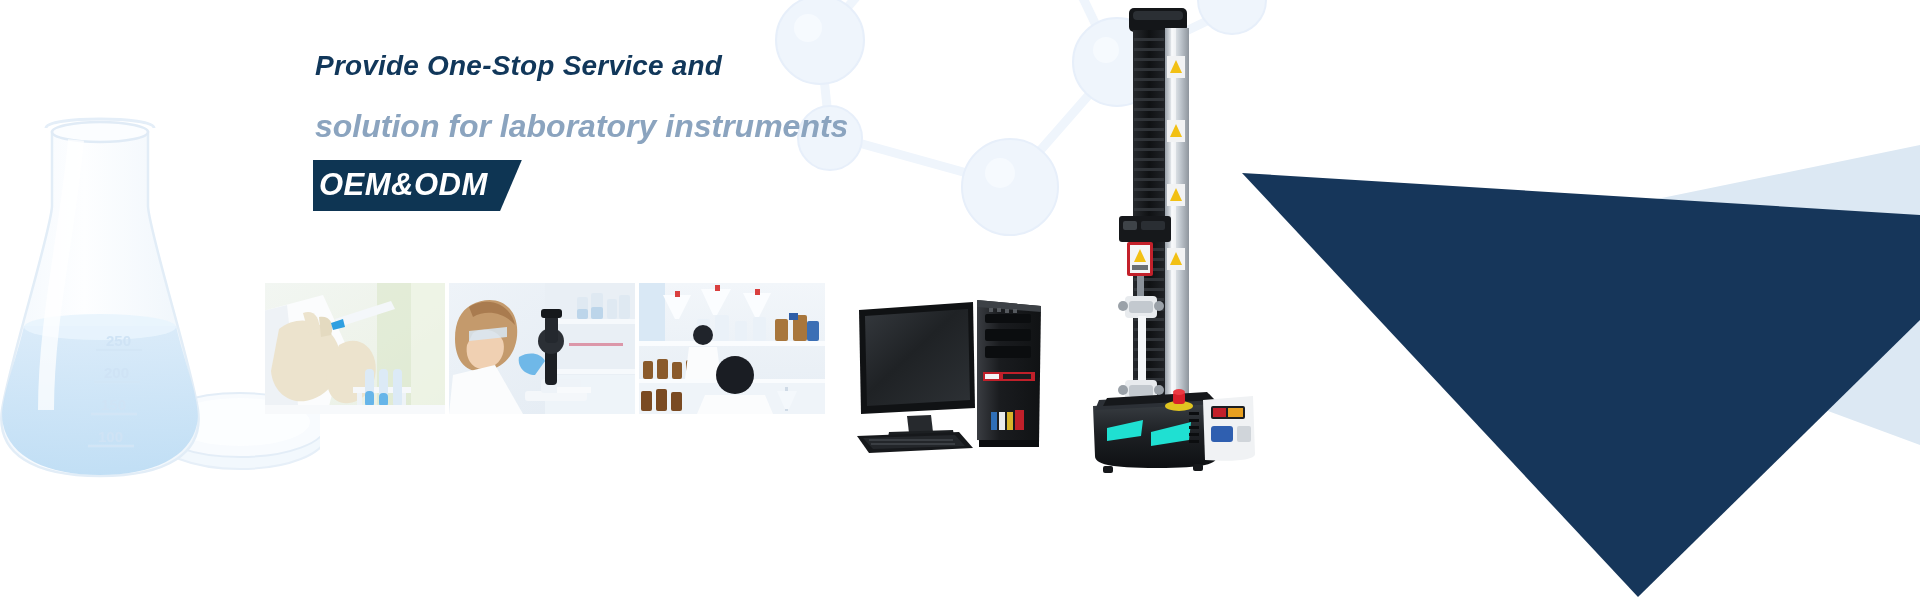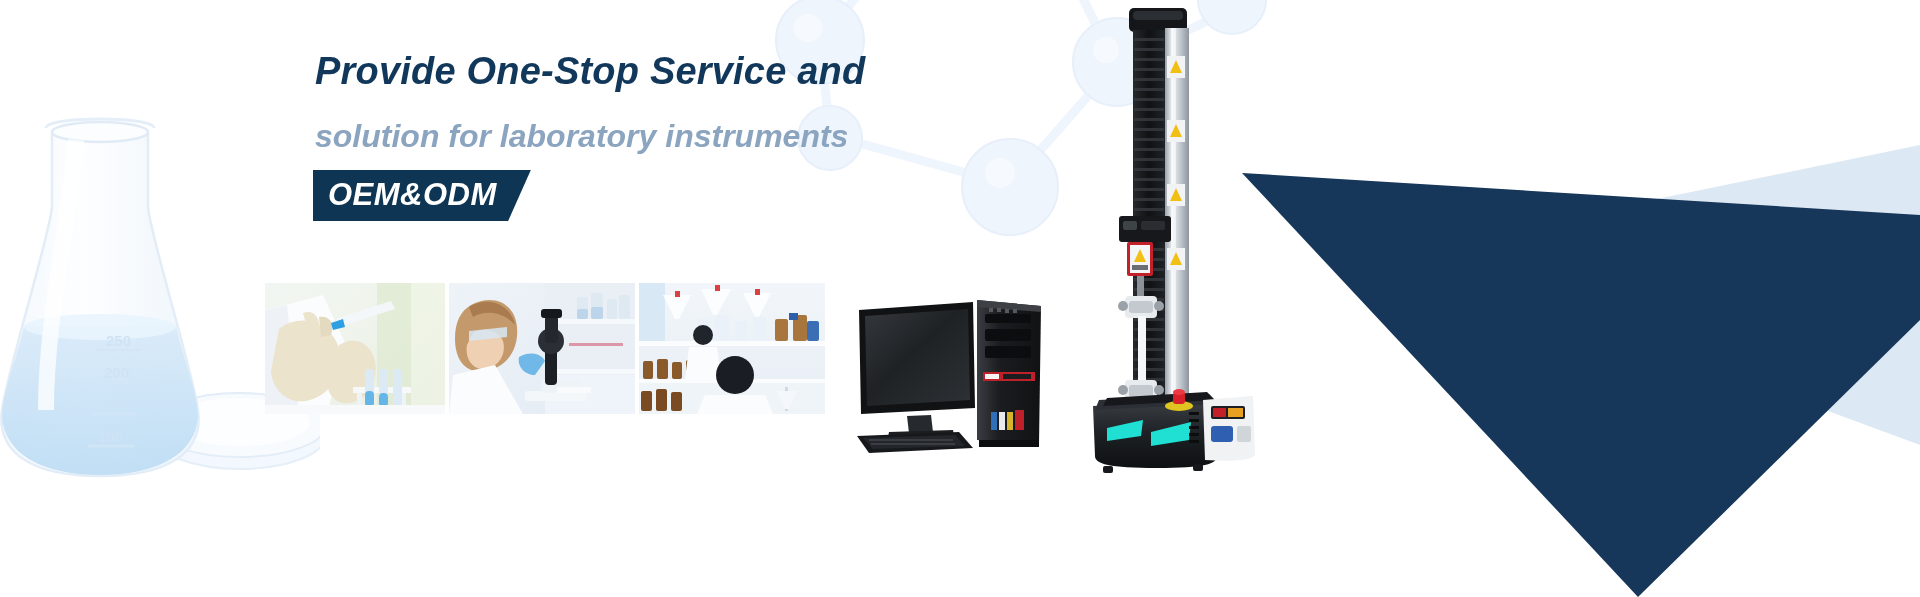--- a/index.html
+++ b/index.html
@@ -51,7 +51,7 @@
     width:640px;
   }
   .headline{
-    font-size:38px;
+    font-size:28px;
     font-weight:bold;
     font-style:italic;
     letter-spacing:.2px;

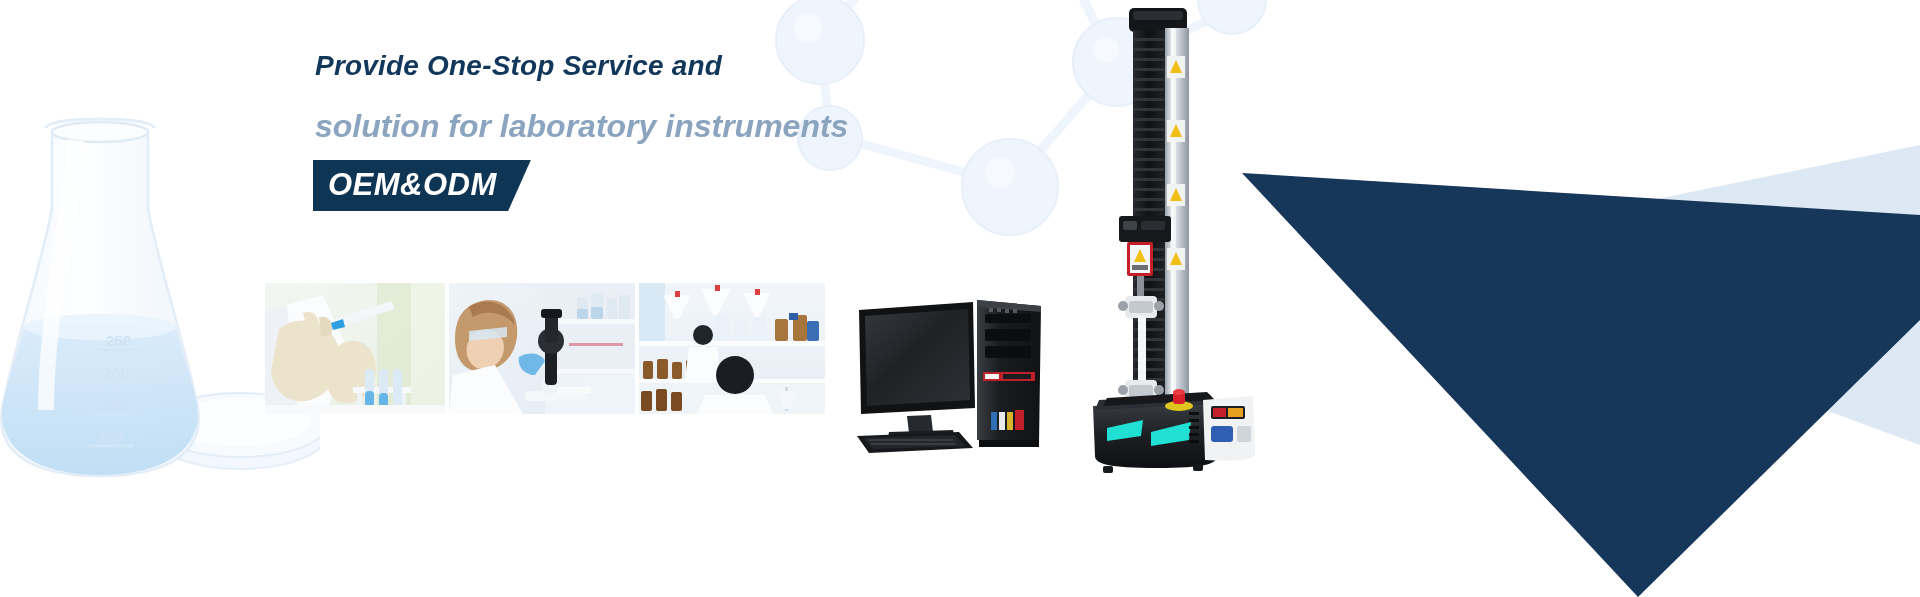--- a/index.html
+++ b/index.html
@@ -70,7 +70,7 @@
   .badge{
     display:inline-block;
     position:relative;
-    padding:7px 34px 8px 15px;
+    padding:7px 34px 8px 6px;
     margin-left:0;
     text-align:right;
   }

